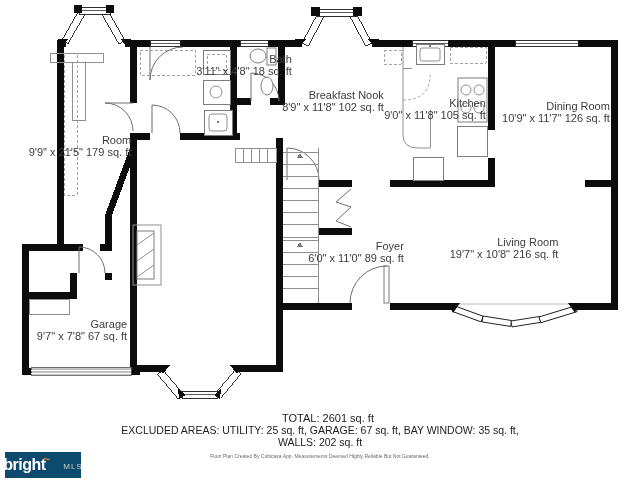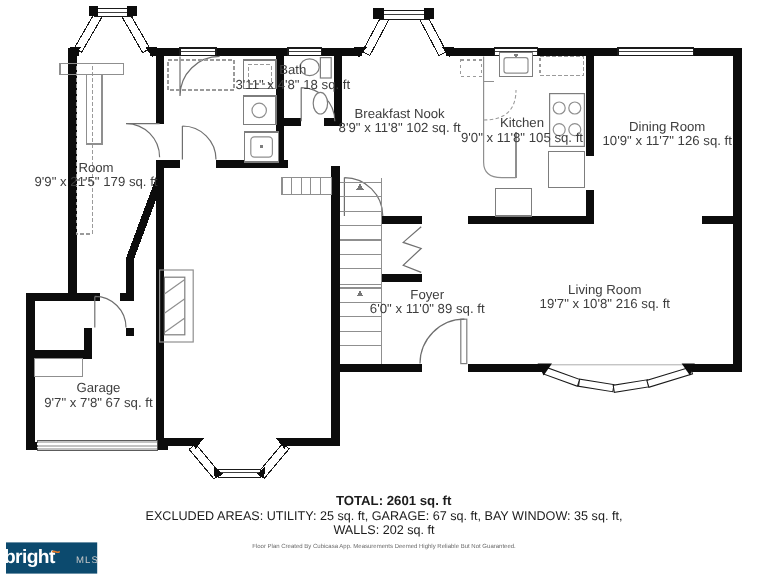--- a/index.html
+++ b/index.html
@@ -6,7 +6,7 @@
   #stage{position:relative;width:640px;height:480px;background:#fff;overflow:hidden;
          font-family:"Liberation Sans",sans-serif;}
   #plan-svg{position:absolute;left:0;top:0;}
-  .room-label{position:absolute;transform:translateX(-50%);text-align:center;
+  .room-label{position:absolute;transform:translateX(-50%);text-align:right;
               white-space:nowrap;color:#3d3d3d;line-height:12px;font-size:11px;}
   .room-label .nm{display:block;}
   .room-label .dm{display:block;}

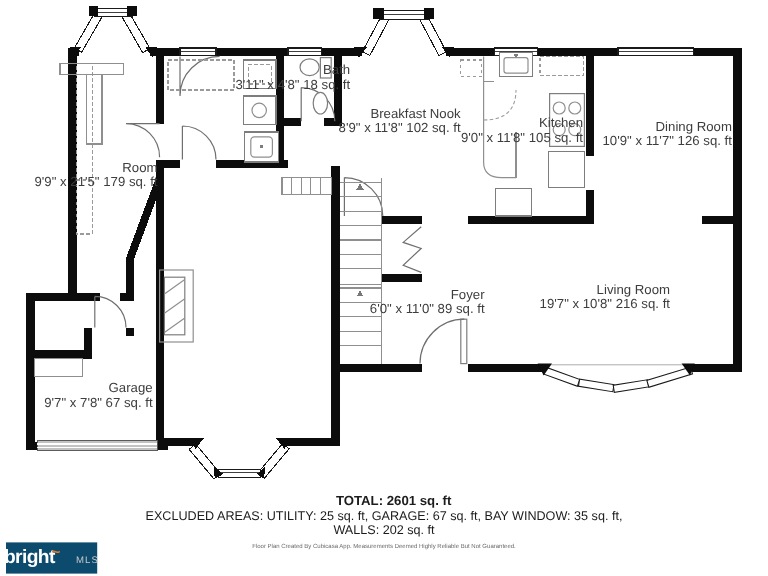--- a/index.html
+++ b/index.html
@@ -11,7 +11,7 @@
   .room-label .nm{display:block;}
   .room-label .dm{display:block;}
   #footer{position:absolute;left:0;top:412px;width:640px;text-align:center;color:#1c1c1c;}
-  #footer .total{font-weight:bold;font-size:11px;line-height:13px;margin-left:16px;}
+  #footer .total{font-weight:normal;font-size:11px;line-height:13px;margin-left:16px;}
   #footer .ln{font-size:10.5px;line-height:11.5px;}
   #footer .disclaimer{margin-top:5px;font-size:5px;color:#6a6a6a;line-height:6px;}
   #logo{position:absolute;left:5px;top:452px;width:76px;height:26px;background:#0c4a6e;

